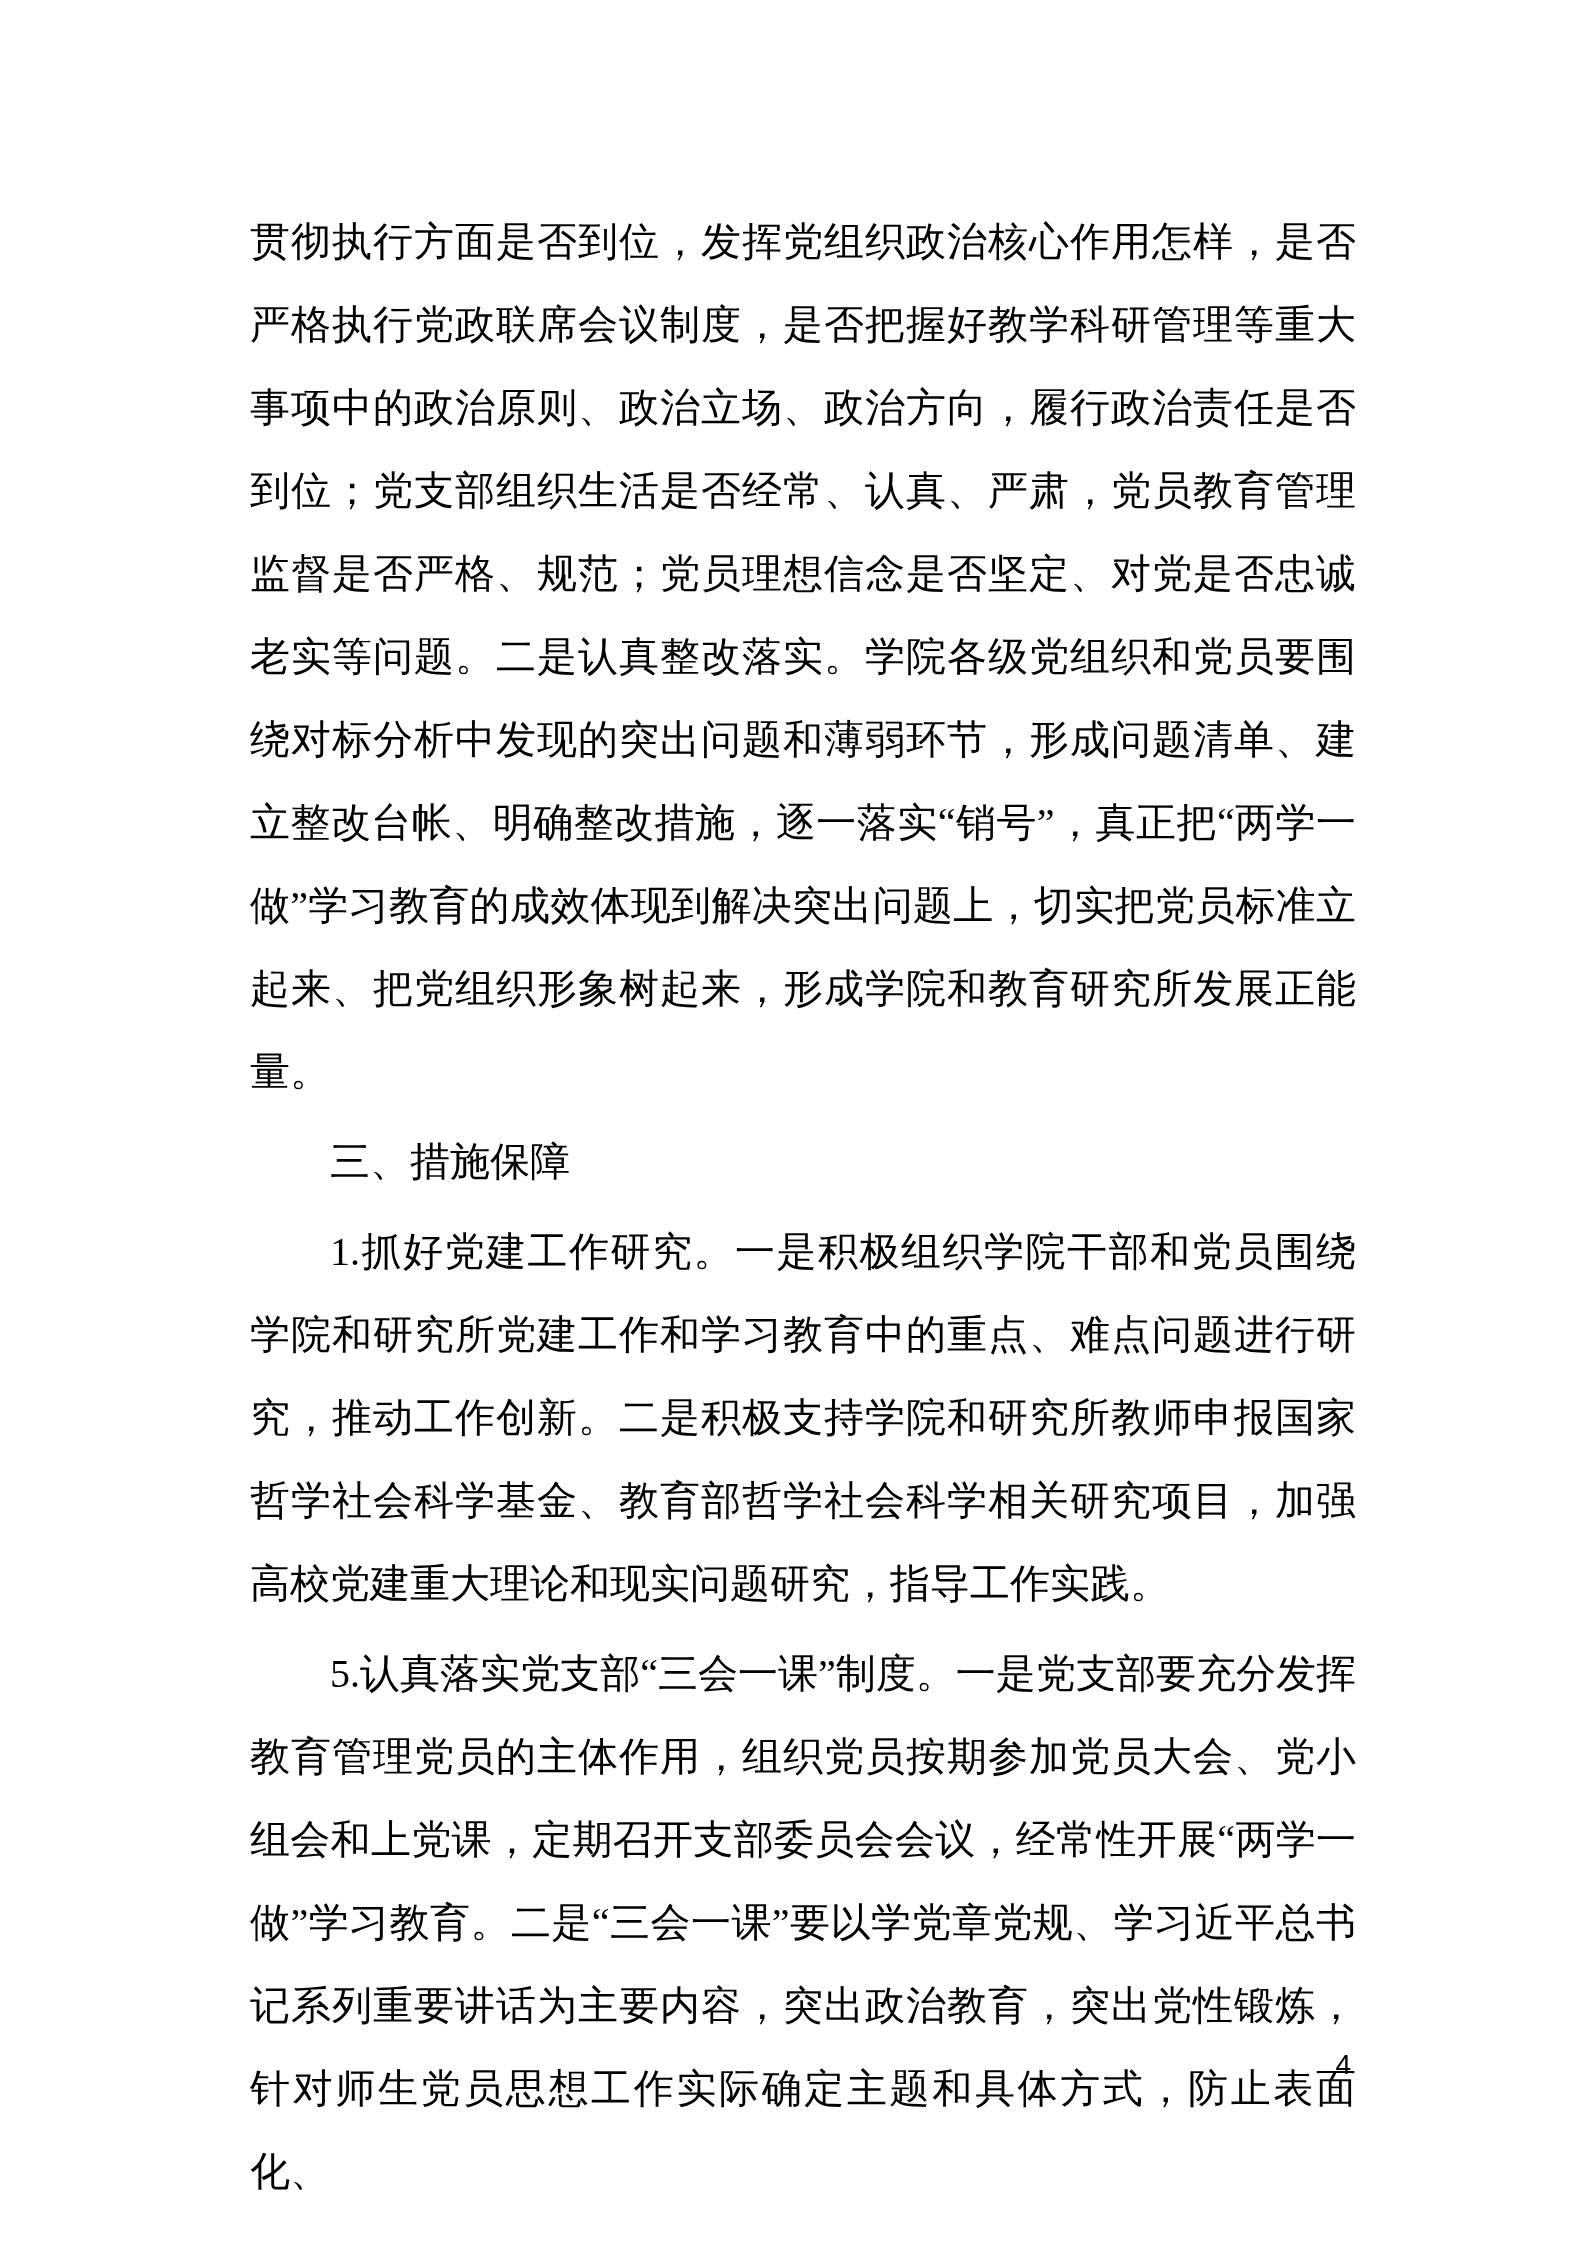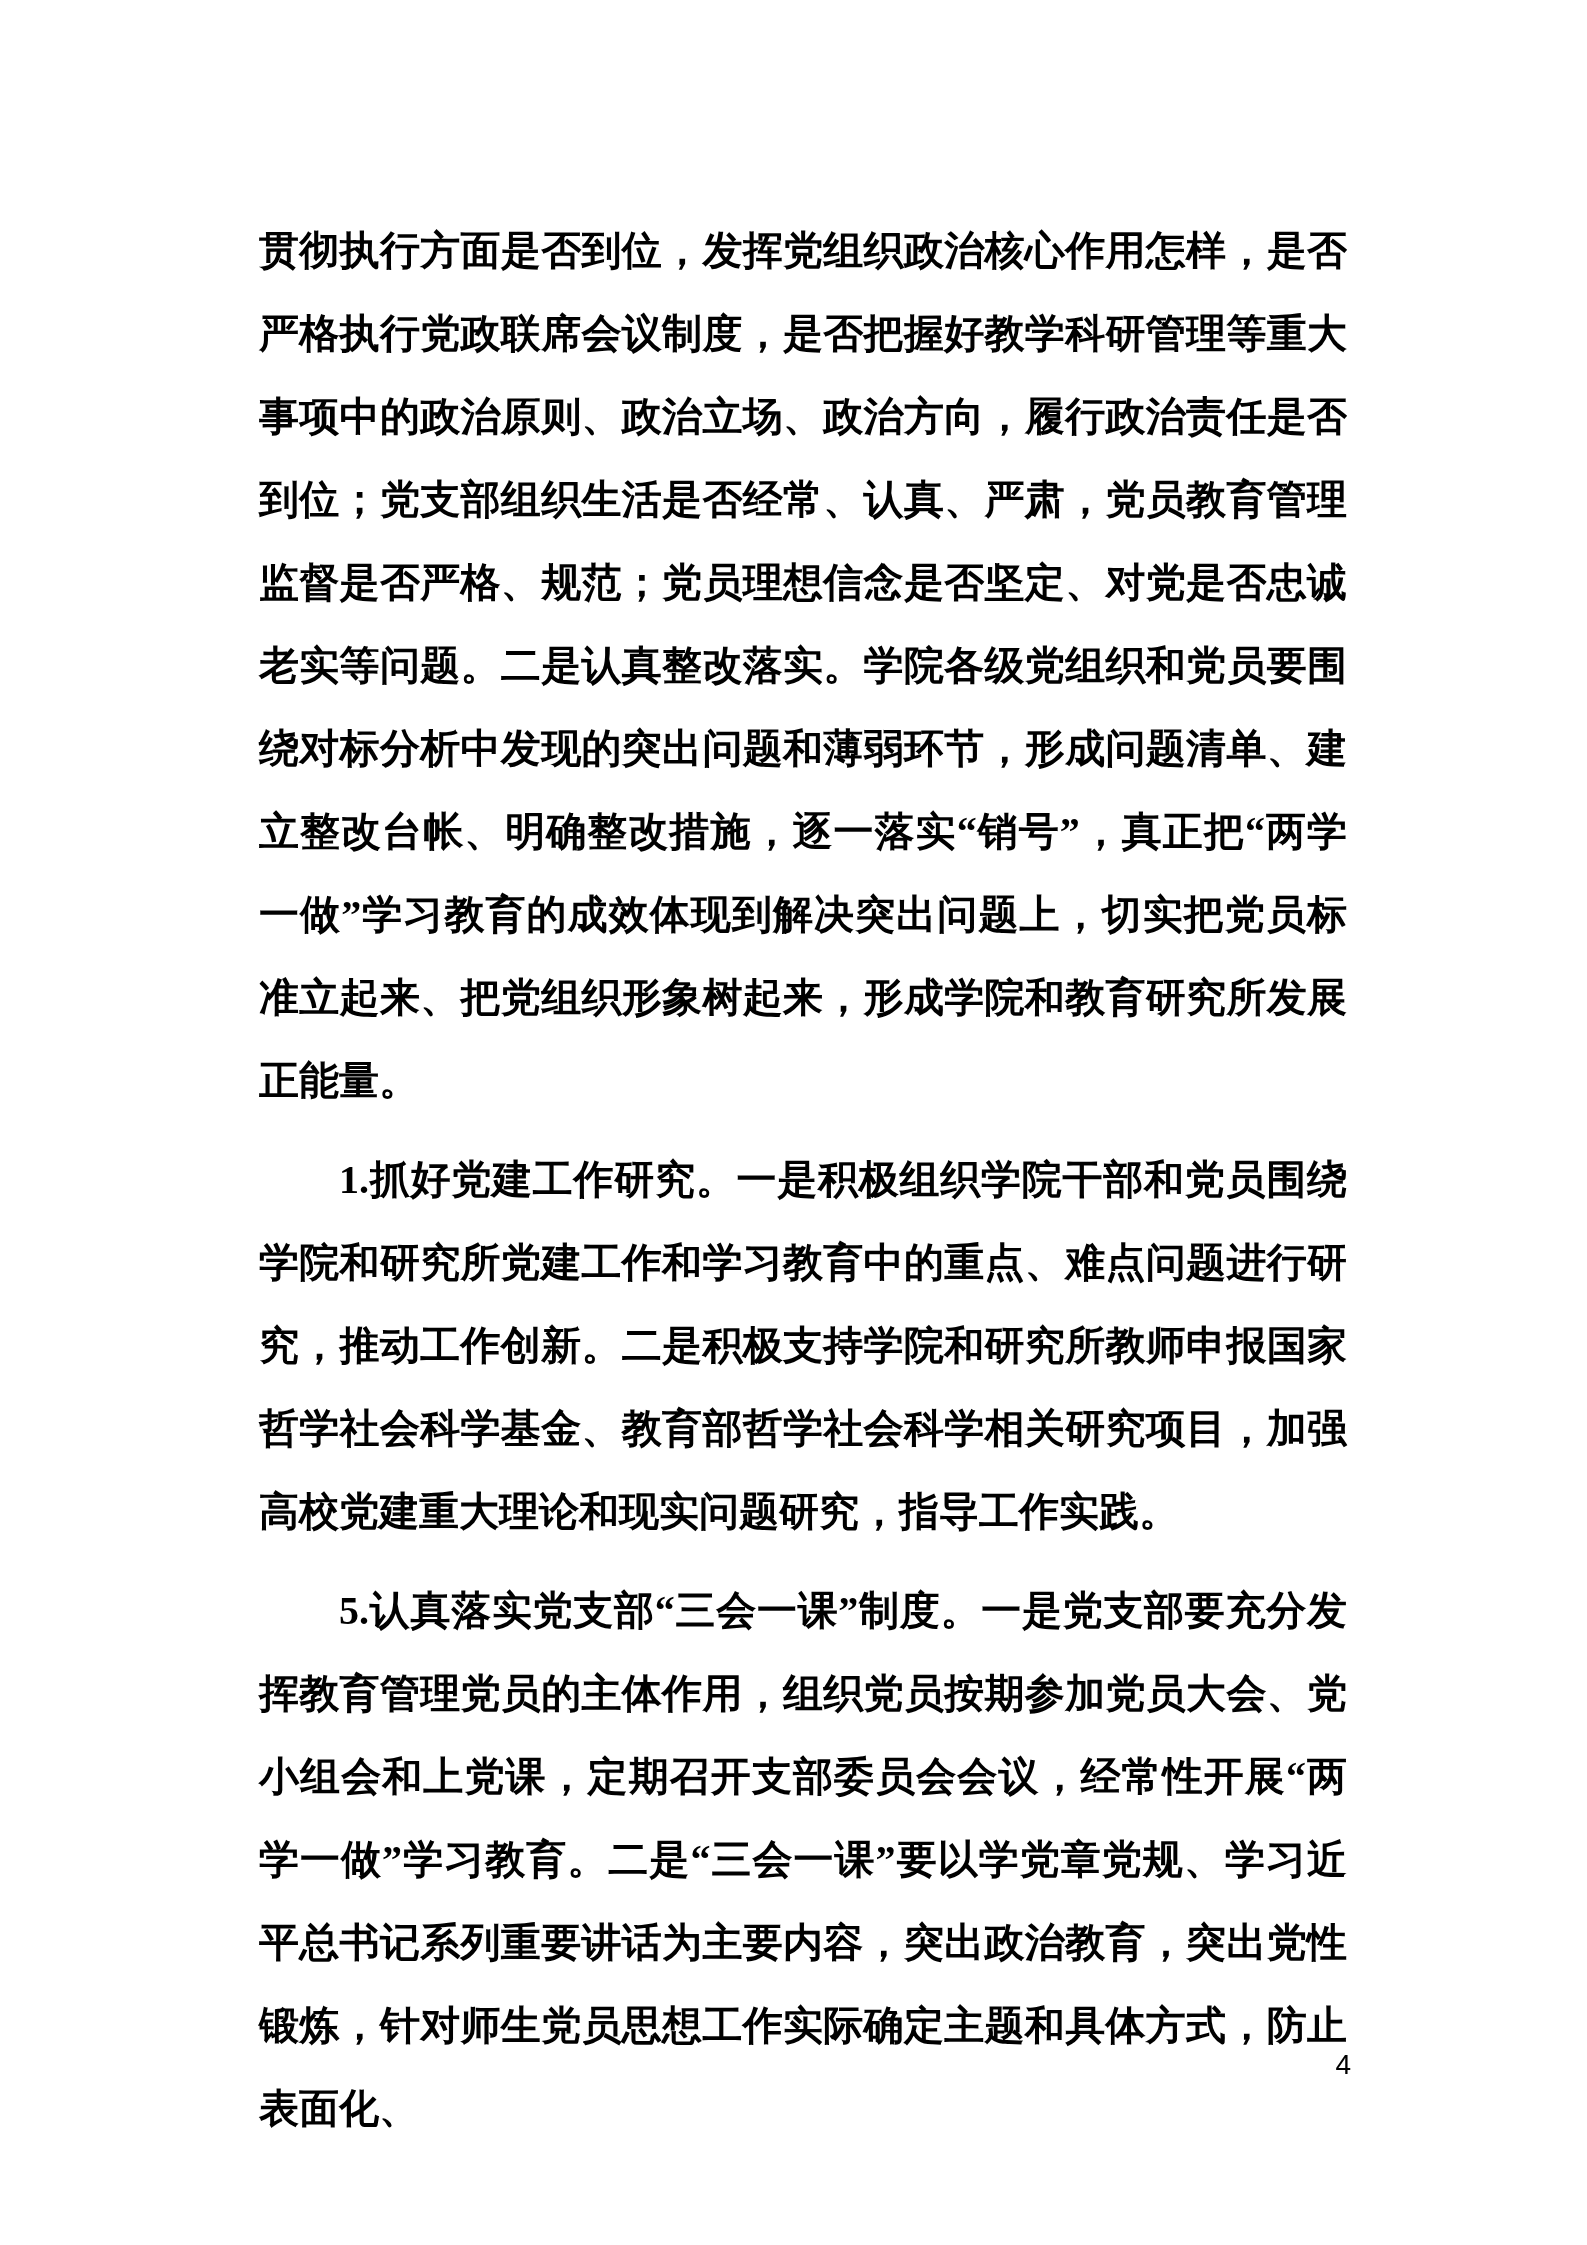--- a/index.html
+++ b/index.html
@@ -23,11 +23,11 @@
     width: 1120px;
   }
   .content p, .content h2 {
-    margin: 16px;
+    margin: 7px;
     padding: 0;
     font-size: 40px;
     line-height: 83px;
-    font-weight: bold;
+    font-weight: normal;
     text-align: justify;
     text-align-last: left;
     text-justify: inter-ideograph;

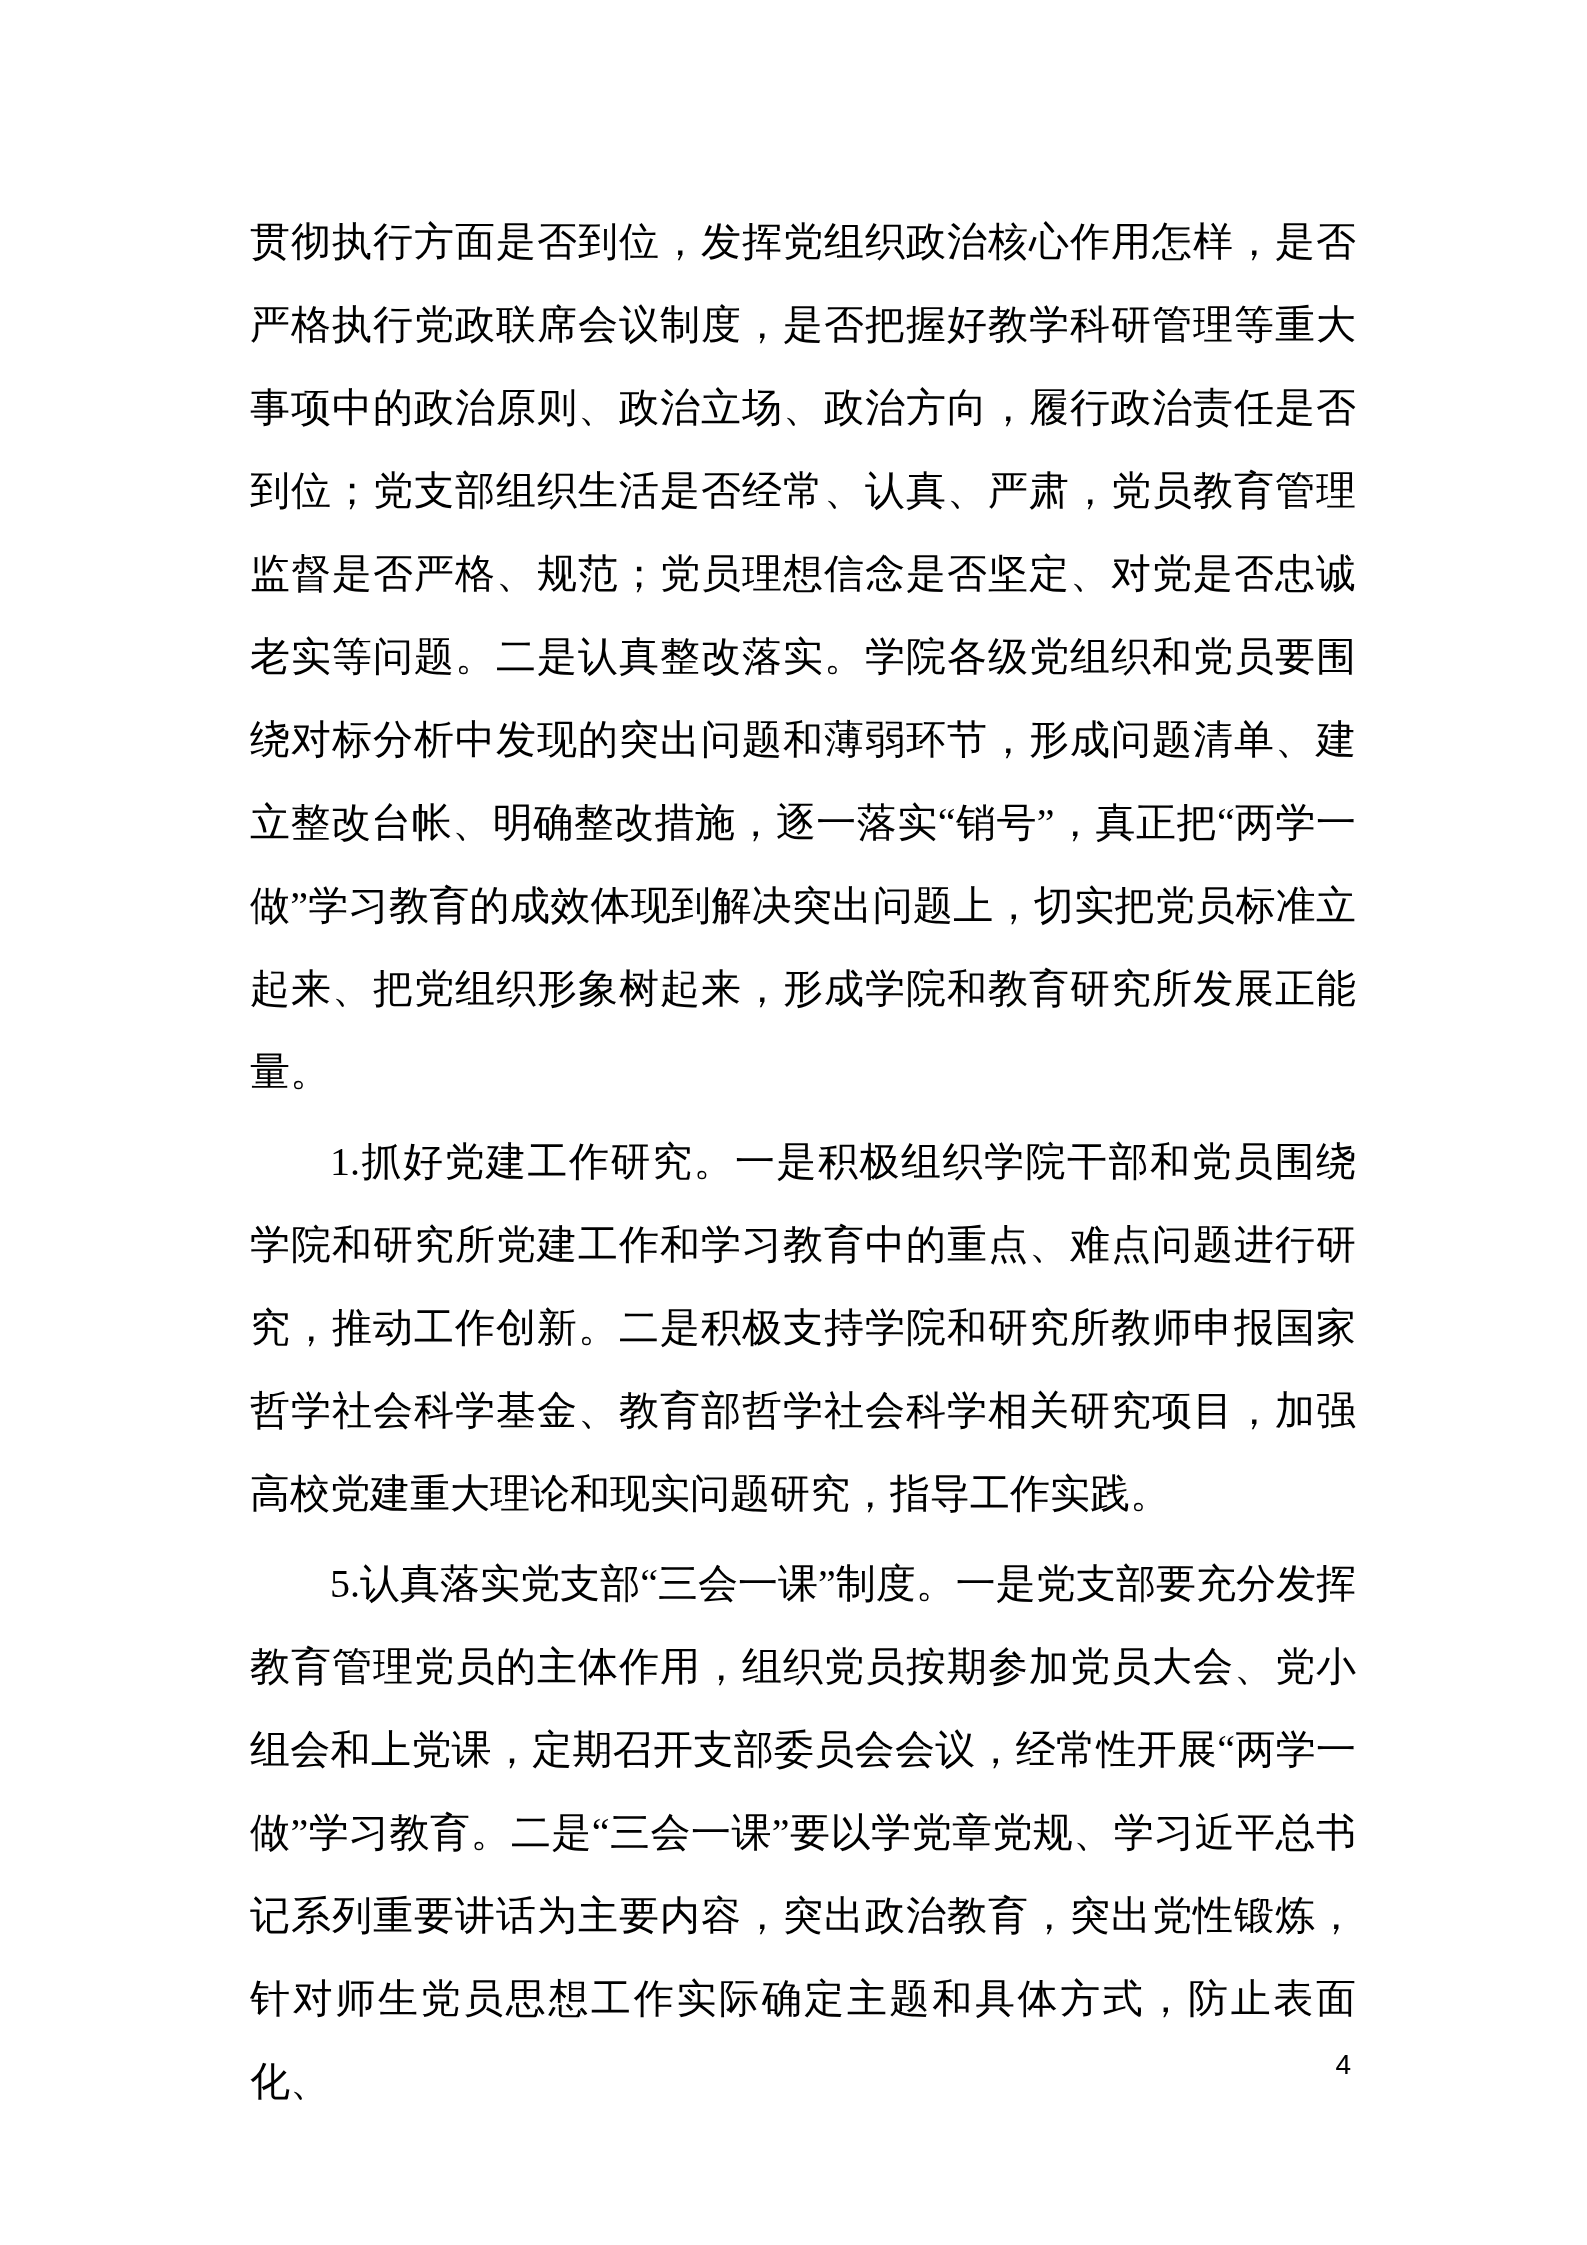--- a/index.html
+++ b/index.html
@@ -65,6 +65,7 @@
 <div class="page">
   <div class="content">
     <p class="body-para">贯彻执行方面是否到位，发挥党组织政治核心作用怎样，是否严格执行党政联席会议制度，是否把握好教学科研管理等重大事项中的政治原则、政治立场、政治方向，履行政治责任是否到位；党支部组织生活是否经常、认真、严肃，党员教育管理监督是否严格、规范；党员理想信念是否坚定、对党是否忠诚老实等问题。二是认真整改落实。学院各级党组织和党员要围绕对标分析中发现的突出问题和薄弱环节，形成问题清单、建立整改台帐、明确整改措施，逐一落实“销号”，真正把“两学一做”学习教育的成效体现到解决突出问题上，切实把党员标准立起来、把党组织形象树起来，形成学院和教育研究所发展正能量。</p>
+    <h2 class="heading">三、措施保障</h2>
     <p class="body-para indent">1.抓好党建工作研究。一是积极组织学院干部和党员围绕学院和研究所党建工作和学习教育中的重点、难点问题进行研究，推动工作创新。二是积极支持学院和研究所教师申报国家哲学社会科学基金、教育部哲学社会科学相关研究项目，加强高校党建重大理论和现实问题研究，指导工作实践。</p>
     <p class="body-para indent">5.认真落实党支部“三会一课”制度。一是党支部要充分发挥教育管理党员的主体作用，组织党员按期参加党员大会、党小组会和上党课，定期召开支部委员会会议，经常性开展“两学一做”学习教育。二是“三会一课”要以学党章党规、学习近平总书记系列重要讲话为主要内容，突出政治教育，突出党性锻炼，针对师生党员思想工作实际确定主题和具体方式，防止表面化、</p>
   </div>

